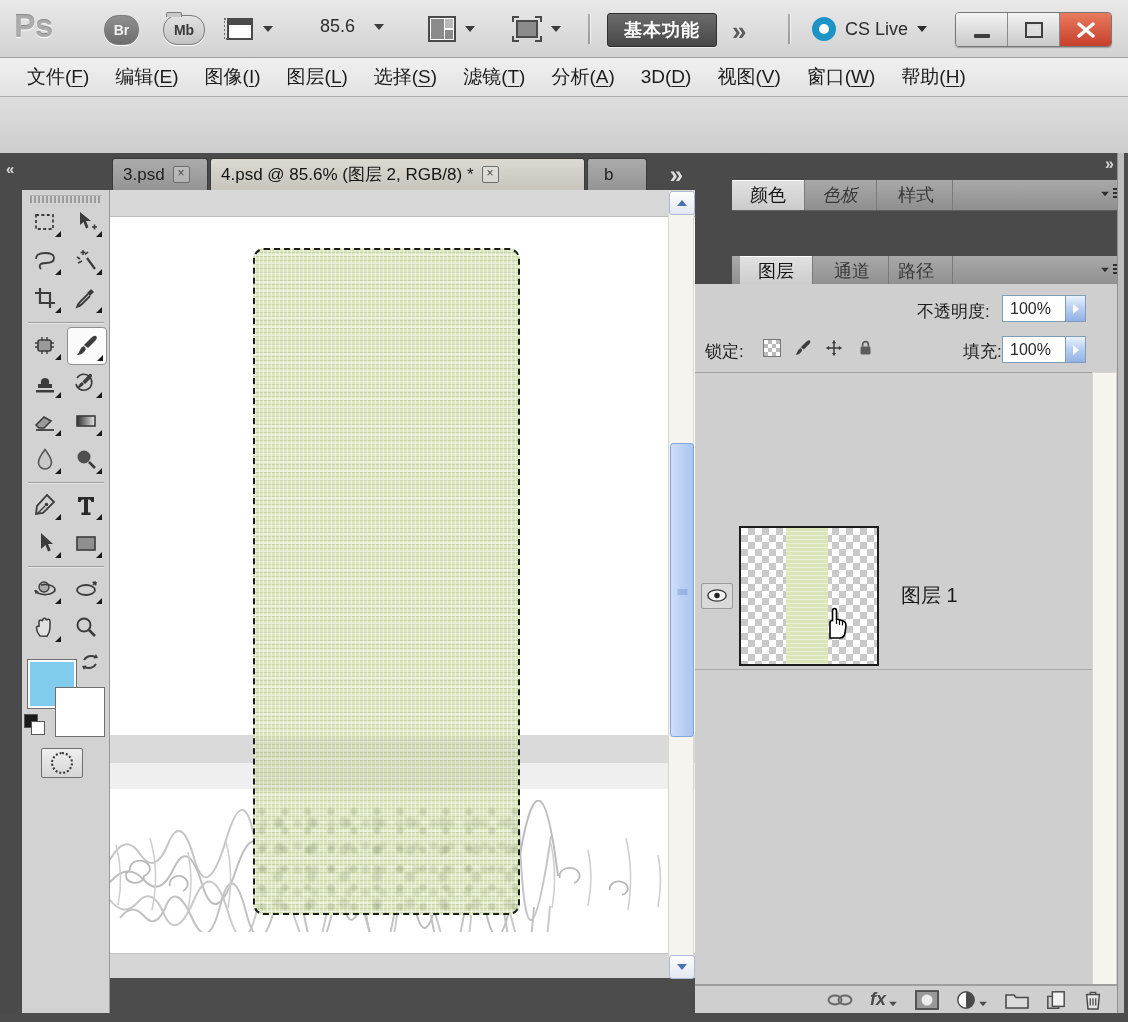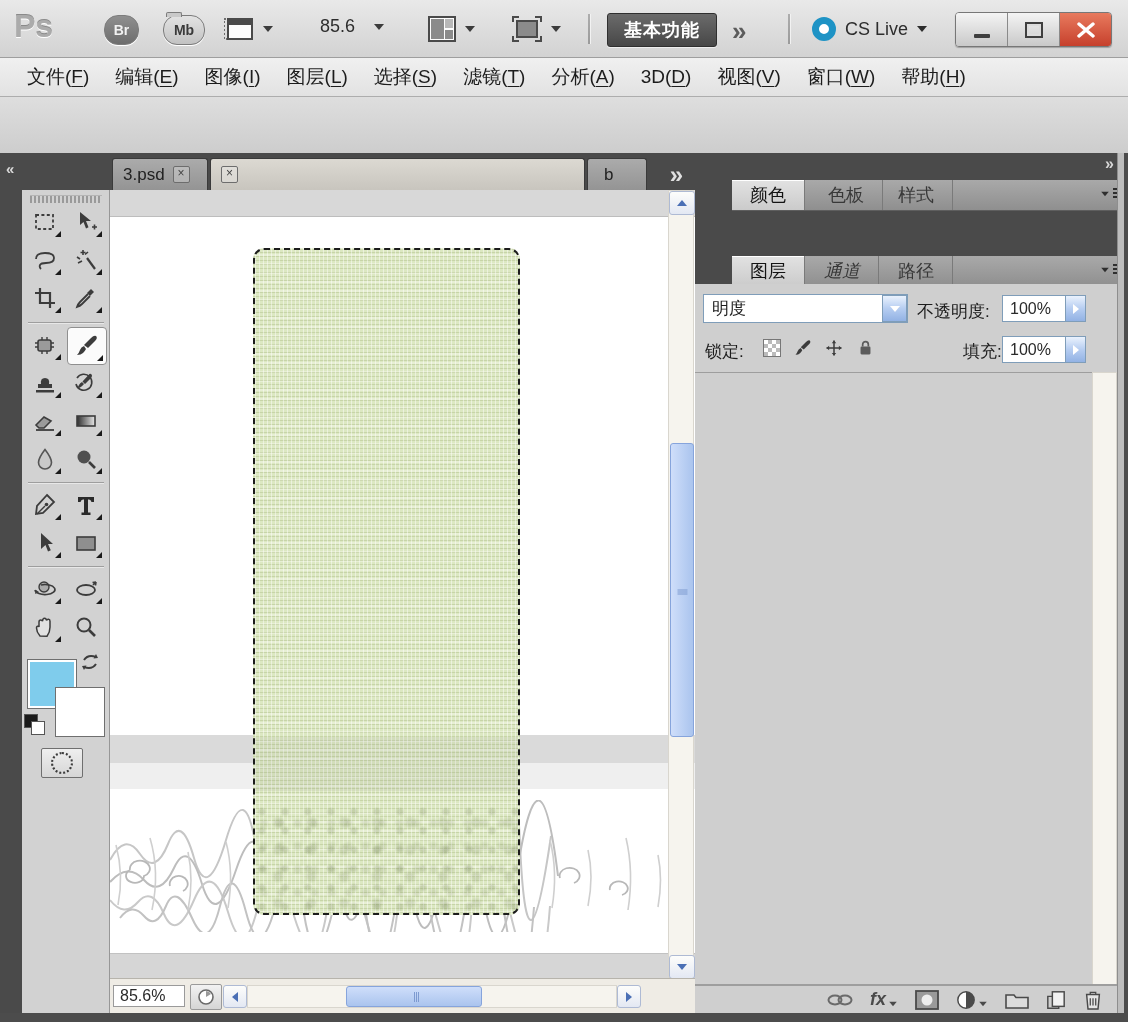--- a/index.html
+++ b/index.html
@@ -364,6 +364,7 @@
       <span class="tab-close">×</span>
     </div>
     <div class="doc-tab active" style="left:100px;width:375px;">
+      <span>4.psd @ 85.6% (图层 2, RGB/8) *</span>
       <span class="tab-close">×</span>
     </div>
     <div class="doc-tab inactive" style="left:477px;width:60px;padding-left:16px;">

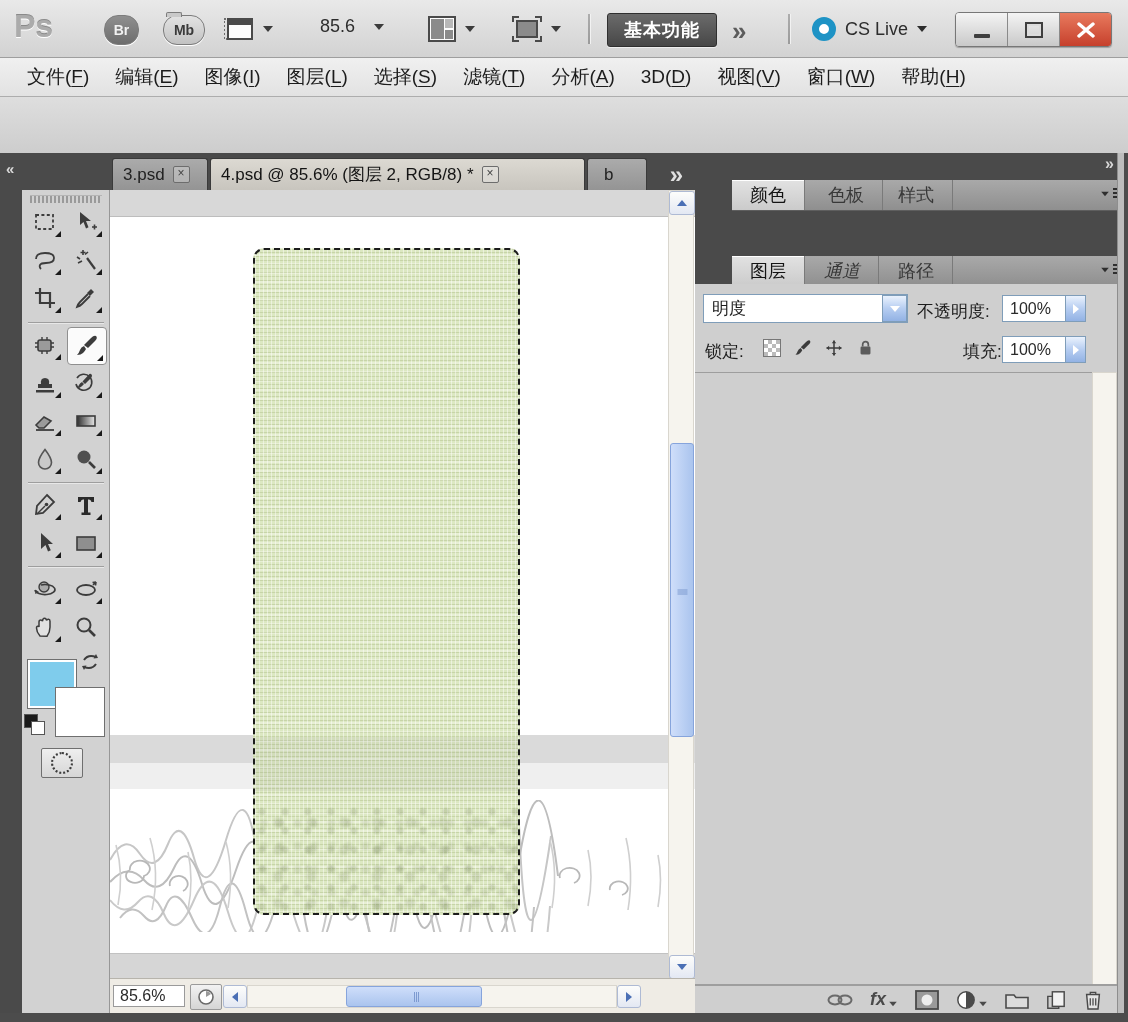--- a/index.html
+++ b/index.html
@@ -607,7 +607,7 @@
 
     <div class="pgroup" style="top:2px;">
       <div class="ptab on" style="left:0;">颜色</div>
-      <div class="ptab off" style="left:78px;">色板</div>
+      <div class="ptab off" style="left:72px;font-style:italic;">色板</div>
       <div class="ptab off" style="left:148px;">样式</div>
       <div class="pmenu">
           <span class="t-down t-sm"></span>

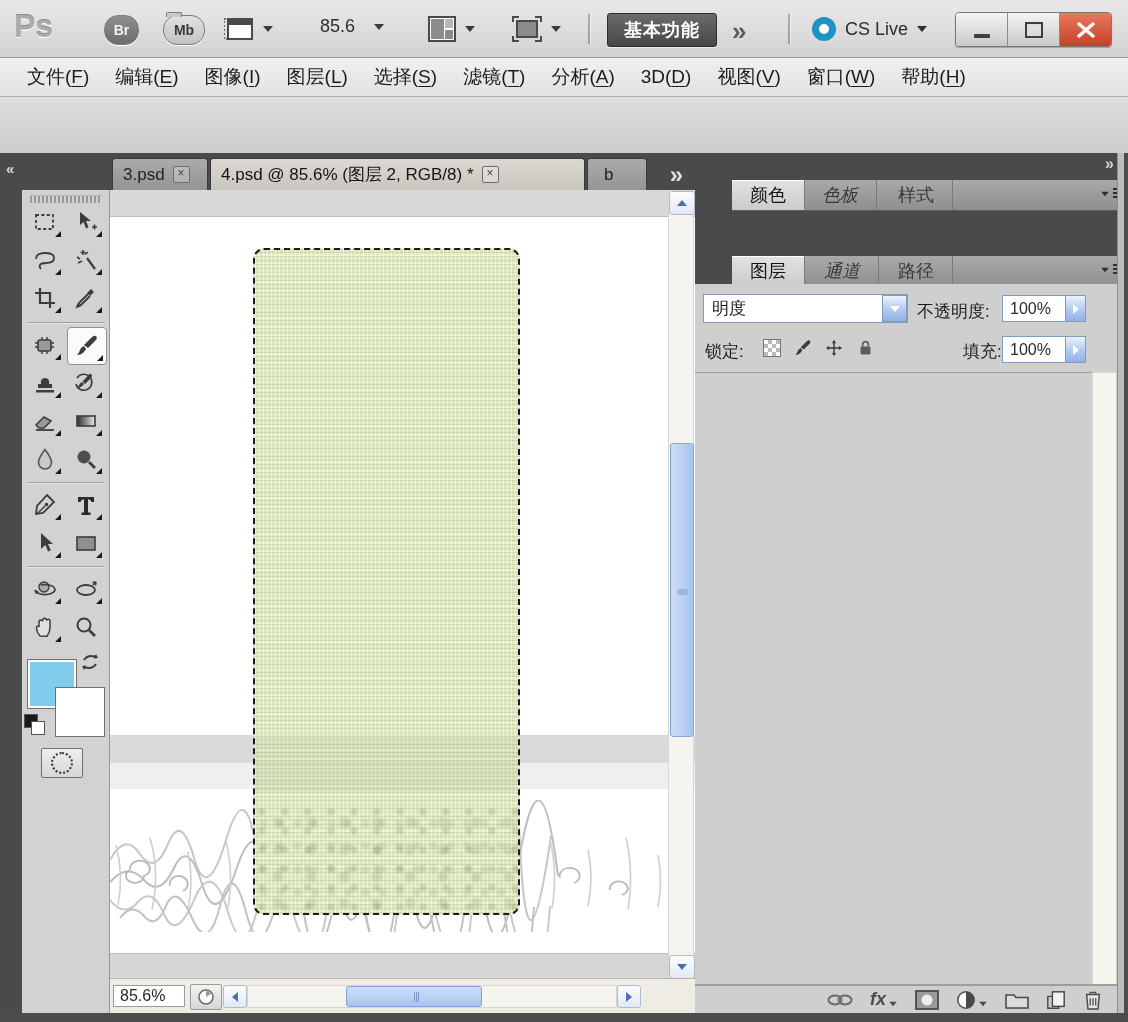--- a/index.html
+++ b/index.html
@@ -617,7 +617,7 @@
 
 
     <div class="pgroup" style="top:78px;">
-      <div class="ptab on" style="left:0;">图层</div>
+      <div class="ptab on" style="left:8px;">图层</div>
       <div class="ptab off" style="left:74px;font-style:italic;">通道</div>
       <div class="ptab off" style="left:148px;">路径</div>
       <div class="pmenu">

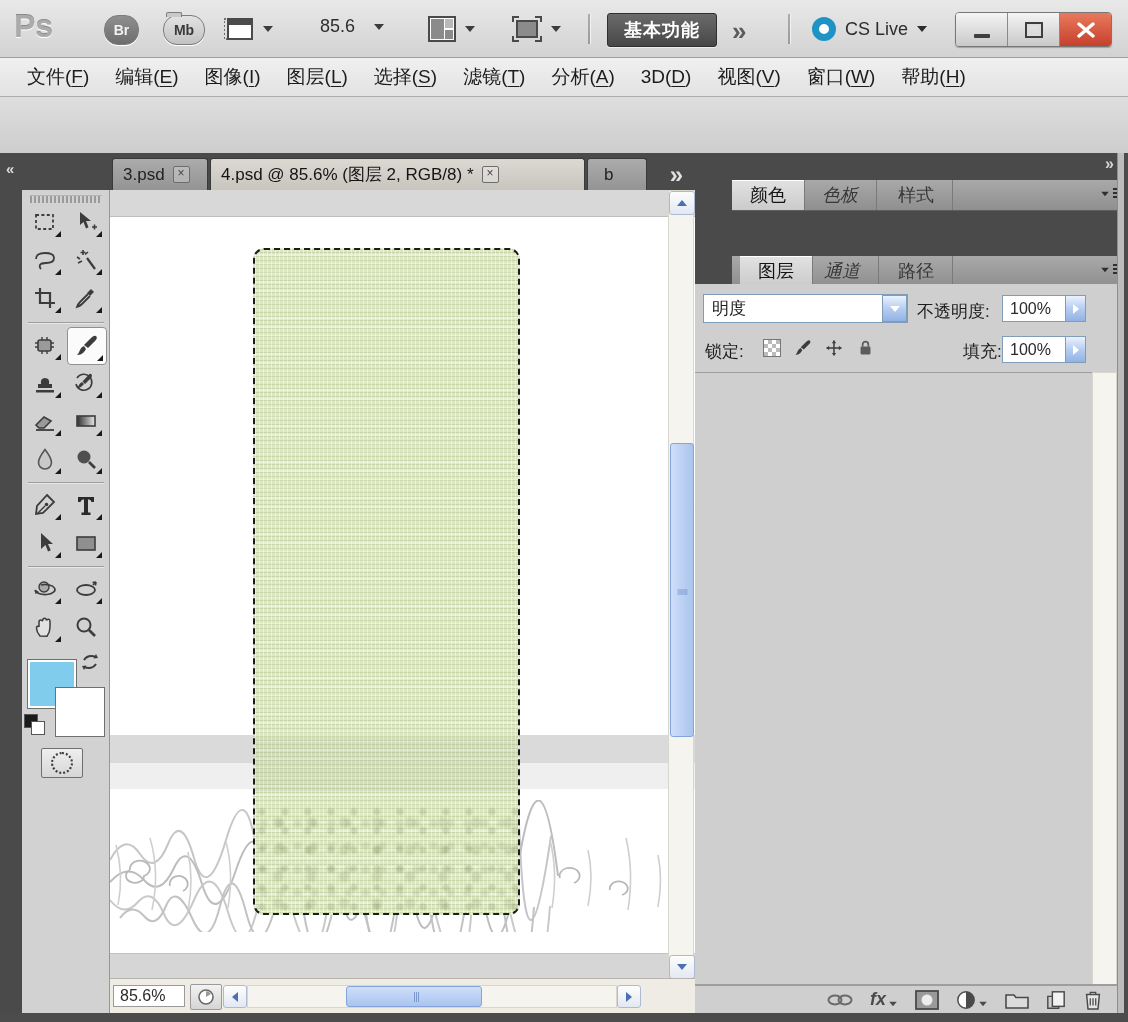--- a/index.html
+++ b/index.html
@@ -618,7 +618,7 @@
 
     <div class="pgroup" style="top:78px;">
       <div class="ptab on" style="left:8px;">图层</div>
-      <div class="ptab off" style="left:74px;font-style:italic;">通道</div>
+      <div class="ptab off" style="left:84px;">通道</div>
       <div class="ptab off" style="left:148px;">路径</div>
       <div class="pmenu">
           <span class="t-down t-sm"></span>

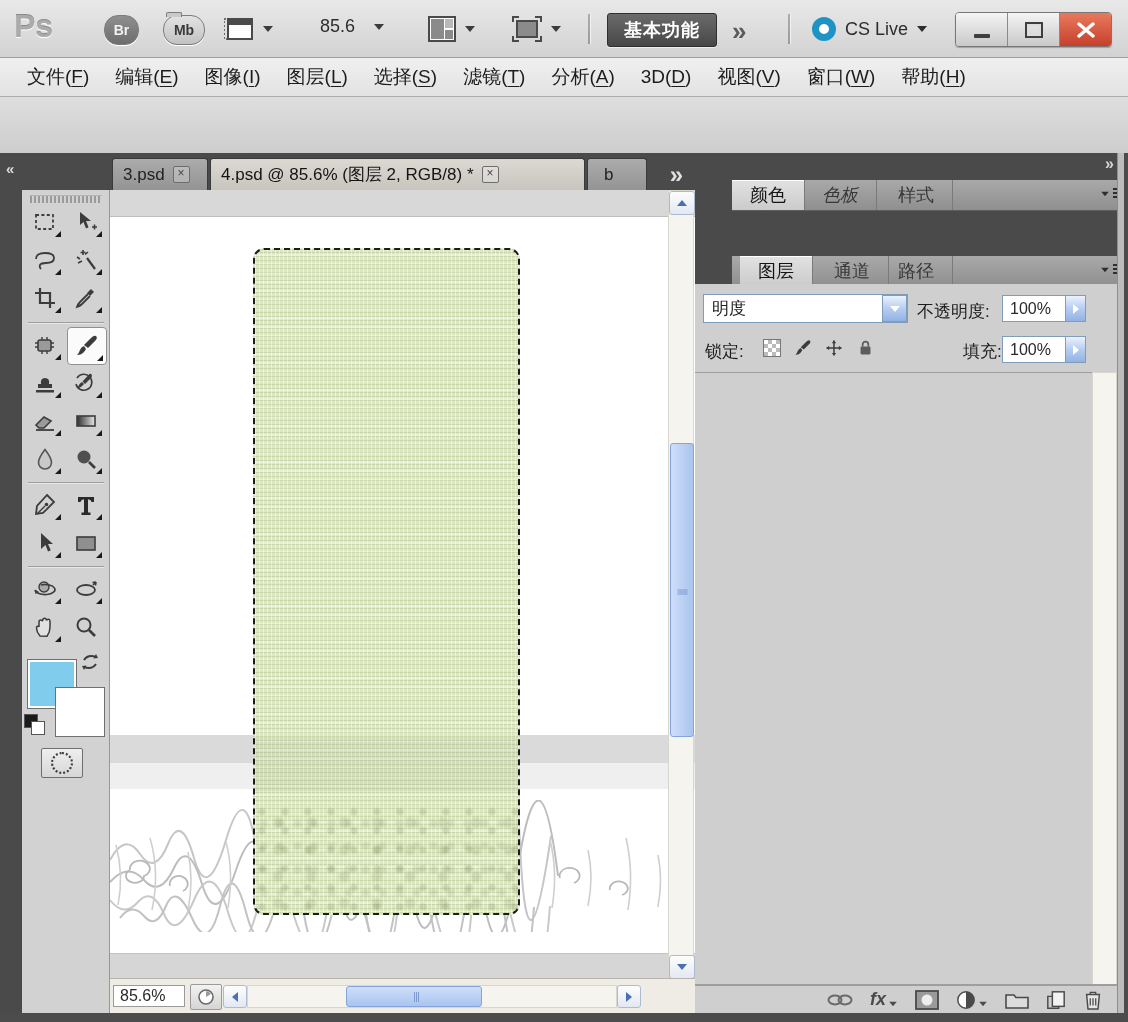--- a/index.html
+++ b/index.html
@@ -629,12 +629,6 @@
     <div id="layers-body">
 
       <div class="lp-row1">
-        <div id="blend-select">
-          <span>明度</span>
-          <span class="xp-btn" style="width:25px;height:27px;">
-              <span class="t-down"></span>
-            </span>
-        </div>
         <span class="lp-label abs" style="left:222px;top:10px;">不透明度:</span>
         <div class="xp-field abs" style="left:307px;top:5px;width:64px;height:27px;">100%</div>
         <div class="xp-btn abs" style="left:370px;top:5px;width:21px;height:27px;">

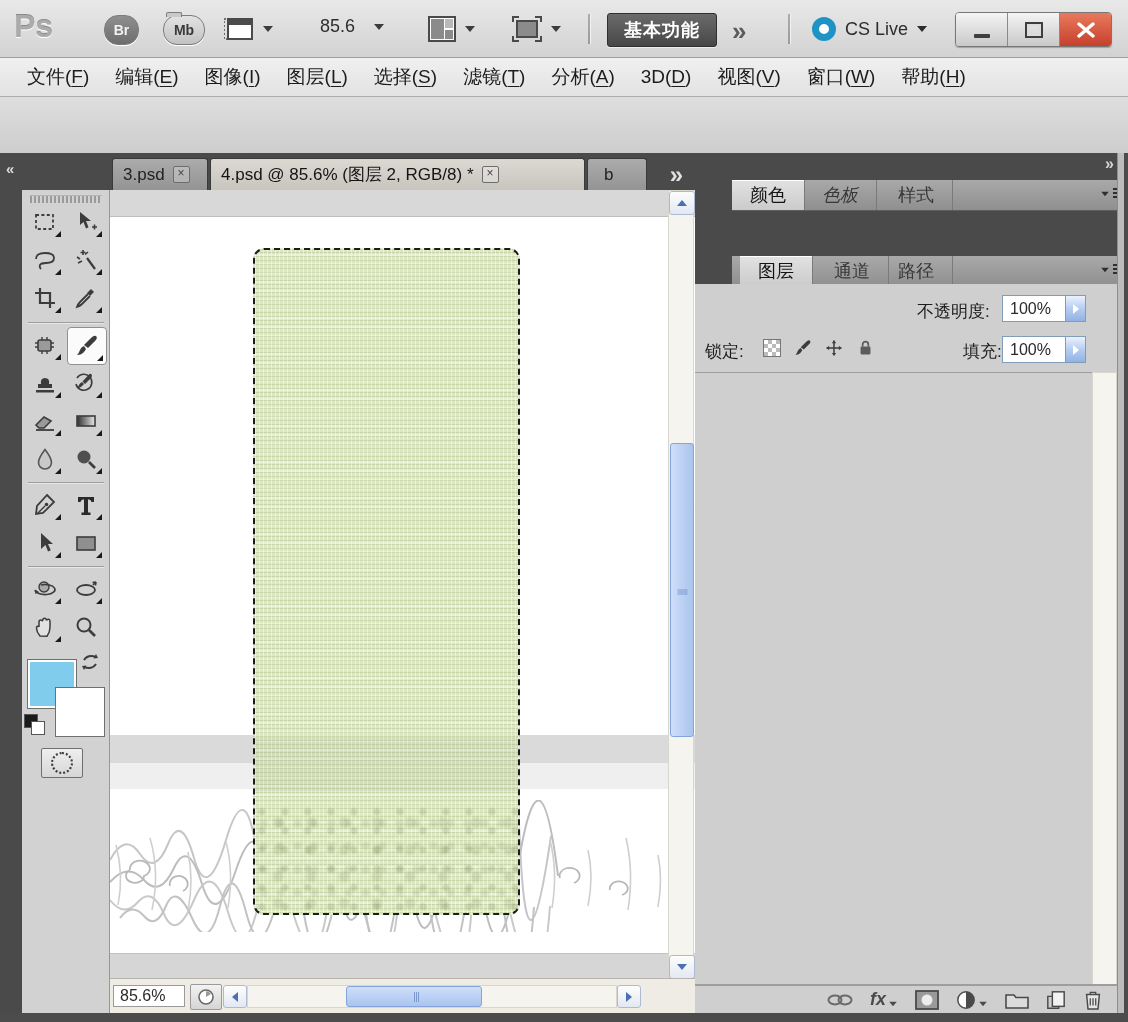--- a/index.html
+++ b/index.html
@@ -671,6 +671,26 @@
       <div id="layers-list">
 
 
+        <div class="layer-row" style="top:149px;">
+          <div class="eye-cell">
+              <div class="eye-box">
+                <svg width="22" height="15" viewBox="0 0 24 16">
+                  <ellipse cx="12" cy="8" rx="10" ry="6.2" fill="#f4f4f4" stroke="#333" stroke-width="1.5"></ellipse>
+                  <circle cx="12" cy="8" r="3" fill="#222"></circle>
+                </svg>
+              </div>
+            </div>
+          <div class="thumb checker">
+            <span class="green-strip"></span>
+            <span class="cursor-hand">
+                <svg width="28" height="34" viewBox="0 0 28 34">
+                  <path d="M9 32 L9 17 Q9 14.5 11.5 14.5 L11.5 5 Q11.5 2.5 13.5 2.5 Q15.5 2.5 15.5 5 L15.5 13 L21 14.5 Q25 15.8 25 19.5 L24 27 Q23 32 19 32 Z" fill="#fff" stroke="#000" stroke-width="1.6"></path>
+                  <path d="M15.5 13 v5 M18.5 14 v5 M21.5 15 v4.5" stroke="#000" stroke-width="1.2" fill="none"></path>
+                </svg>
+              </span>
+          </div>
+          <span class="layer-name">图层 1</span>
+        </div>
 
       </div>
 

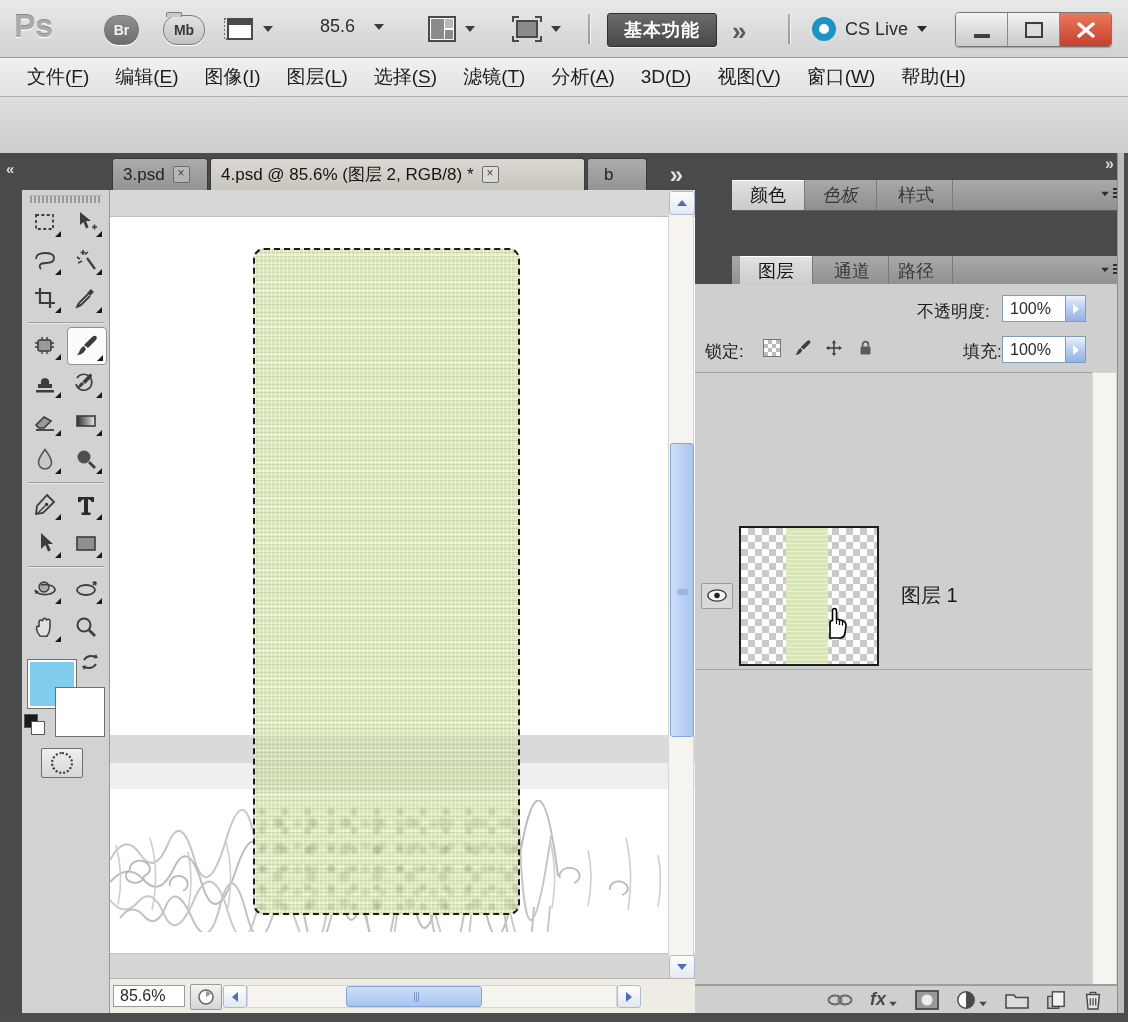--- a/index.html
+++ b/index.html
@@ -582,26 +582,6 @@
       </div>
   </div>
 
-  <div id="h-scroll-region" class="abs">
-    <div id="status-zoom" class="abs">85.6%</div>
-    <div id="status-clock" class="abs">
-        <svg width="18" height="18" viewBox="0 0 18 18">
-          <circle cx="9" cy="9" r="7" fill="#fff" stroke="#6a6a6a" stroke-width="1.6"></circle>
-          <path d="M9 9 L9 3 A6 6 0 0 1 14 6 z" fill="#9a9a9a"></path>
-        </svg>
-      </div>
-    <div class="abs sb-btn" style="left:113px;top:6px;width:24px;height:23px;">
-        <span class="t-left"></span>
-      </div>
-    <div class="abs sb-track" style="left:137px;top:6px;width:370px;height:23px;">
-      <div class="sb-thumb sb-thumb-h abs" style="left:98px;top:0;width:136px;height:21px;">
-          <span class="thumb-grip"></span>
-        </div>
-    </div>
-    <div class="abs sb-btn" style="left:507px;top:6px;width:24px;height:23px;">
-        <span class="t-right"></span>
-      </div>
-  </div>
 
   <div id="right-region" class="abs">
 

